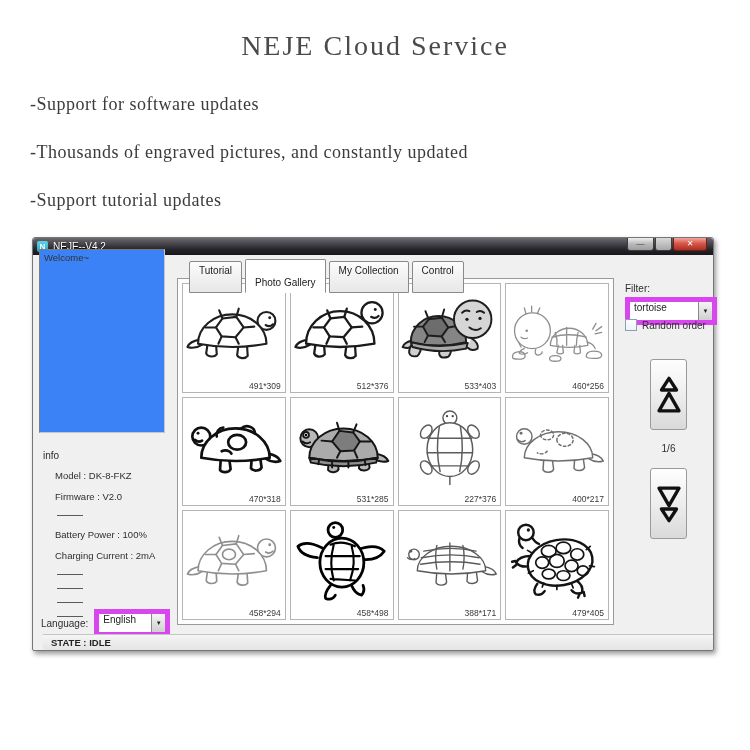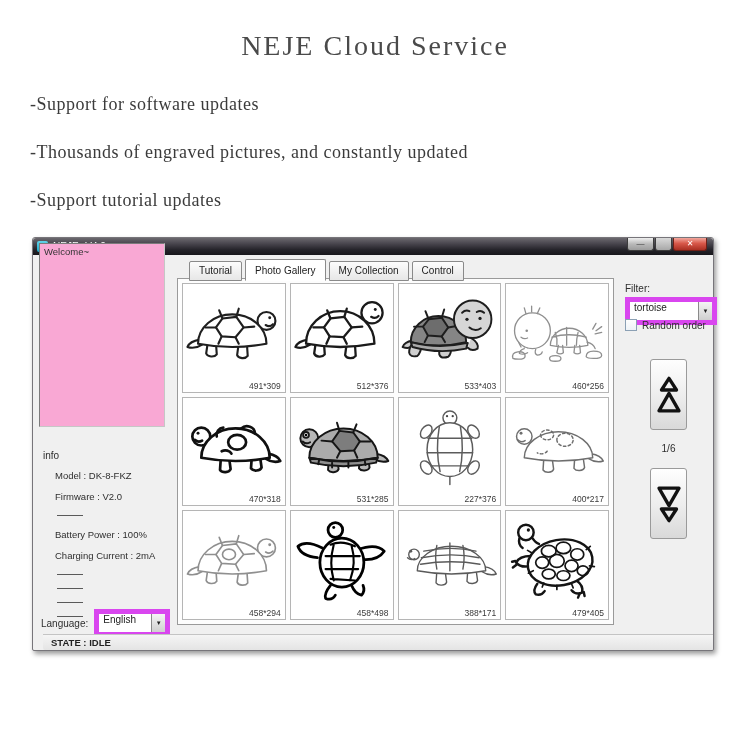--- a/index.html
+++ b/index.html
@@ -30,7 +30,7 @@
     border-color:#6f1f16;}
 
   
-  .welcome-box{position:absolute;left:6px;top:5px;width:126px;height:184px;background:#f9a8d4;
+  .welcome-box{position:absolute;left:6px;top:11px;width:126px;height:184px;background:#3b82f6;
     border:1px solid;border-color:#7b7b7b #c6c6c6 #c6c6c6 #7b7b7b;font-size:9.5px;color:#333;
     padding:2px 4px;box-sizing:border-box;}
   .info{position:absolute;left:10px;top:212px;width:124px;}

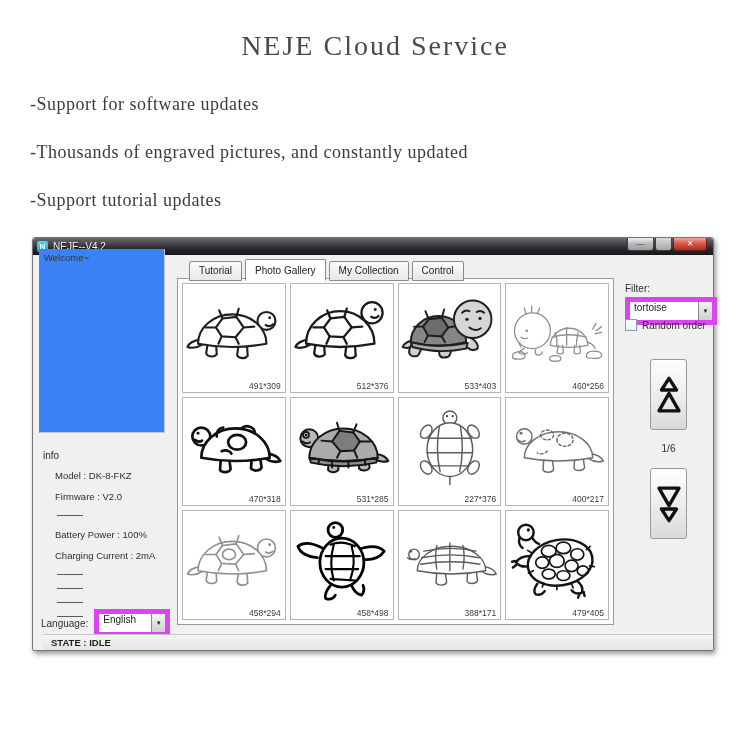--- a/index.html
+++ b/index.html
@@ -51,7 +51,7 @@
   .tab-bar{position:absolute;left:156px;top:23px;display:flex;z-index:2;}
   .tab{border:1px solid #8a8a8a;background:linear-gradient(#fcfcfc,#e7e7e7);font-size:10px;color:#222;
     padding:3px 9px;margin-right:3px;border-radius:2px 2px 0 0;white-space:nowrap;}
-  .tab.active{background:#fff;border-bottom-color:#fff;margin-top:-2px;padding-top:5px;padding-bottom:4px;z-index:3;}
+  .tab.active{background:#fff;border-bottom-color:#fff;margin-top:-2px;padding-top:17px;padding-bottom:4px;z-index:3;}
   .gallery-panel{position:absolute;left:144px;top:40px;width:437px;height:347px;background:#fdfdfd;
     border:1px solid #9a9a9a;box-sizing:border-box;}
   .gallery-grid{display:grid;grid-template-columns:repeat(4,1fr);grid-template-rows:repeat(3,1fr);

